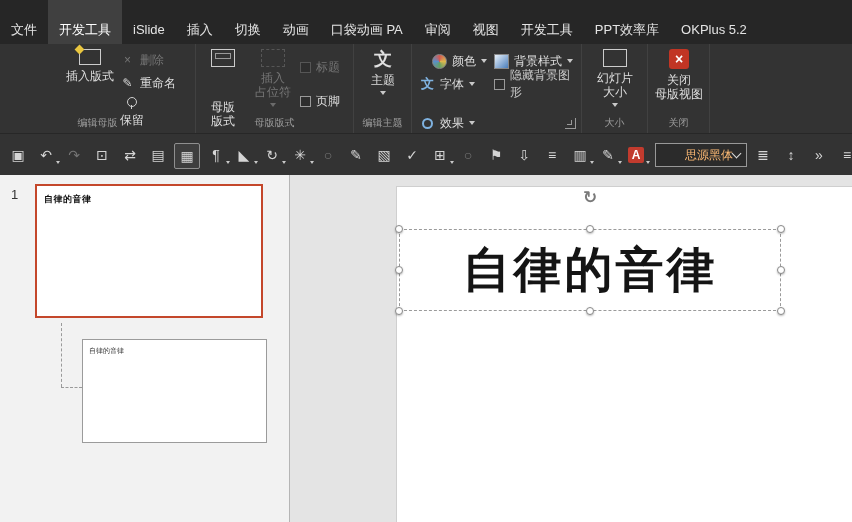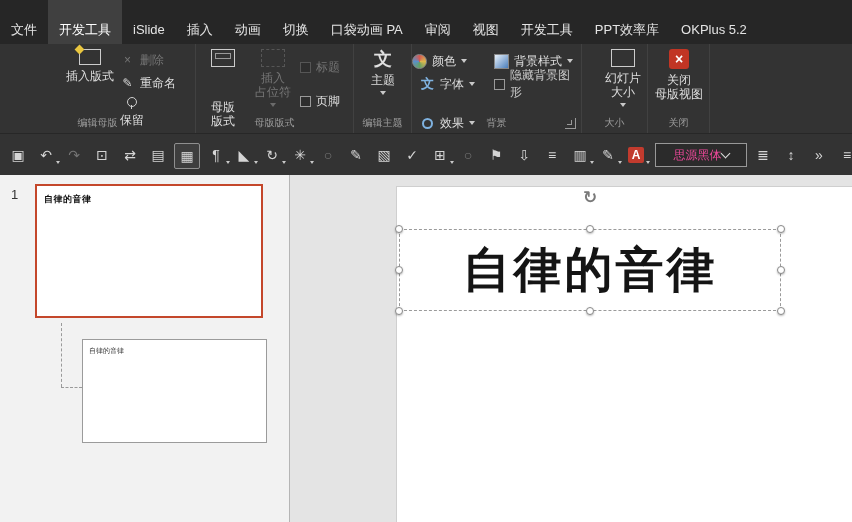--- a/index.html
+++ b/index.html
@@ -103,8 +103,8 @@
     <div class="tab active">开发工具</div>
     <div class="tab">iSlide</div>
     <div class="tab">插入</div>
+    <div class="tab">切换</div>
     <div class="tab">动画</div>
-    <div class="tab">切换</div>
     <div class="tab">口袋动画 PA</div>
     <div class="tab">审阅</div>
     <div class="tab">视图</div>

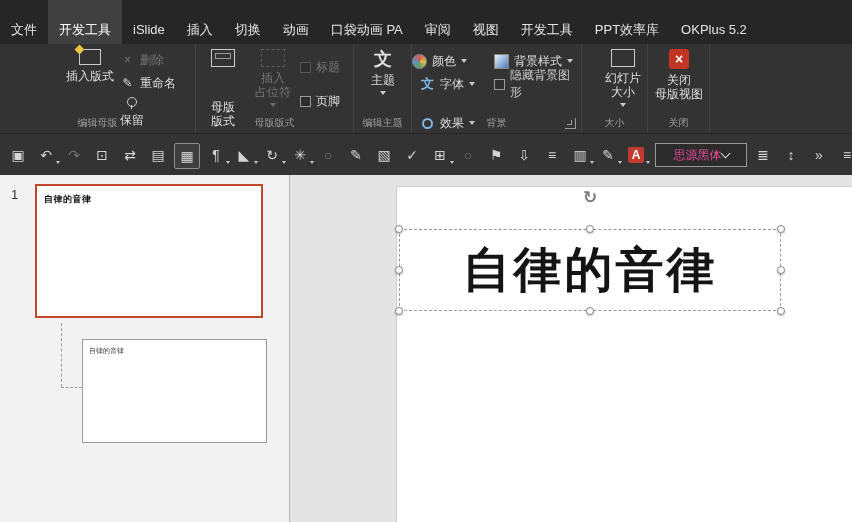--- a/index.html
+++ b/index.html
@@ -174,7 +174,7 @@
     </div>
 
     <div class="rgroup" style="width:170px;">
-      <div class="smallbtn" style="left:0;top:8px;">
+      <div class="smallbtn" style="left:20px;top:8px;">
         <span class="ic">
             <span class="pal"></span>
           </span>

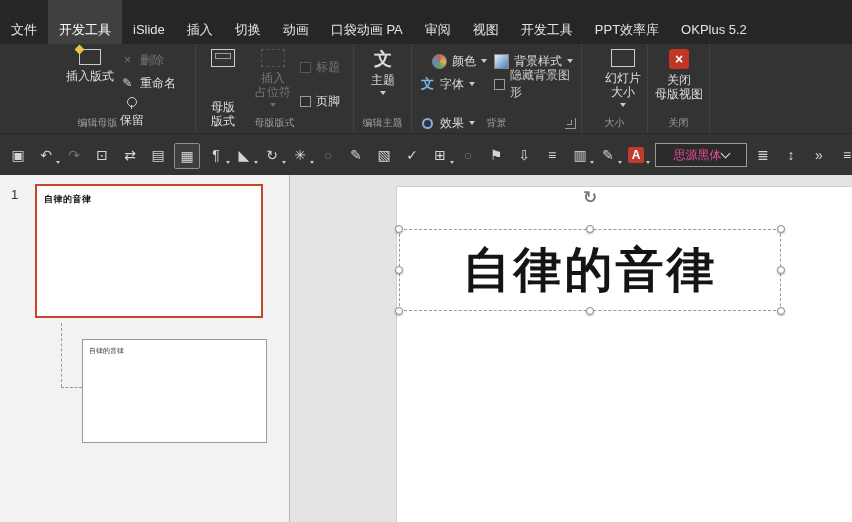--- a/index.html
+++ b/index.html
@@ -209,7 +209,7 @@
     </div>
 
     <div class="rgroup" style="width:66px;">
-      <div class="bigbtn" style="left:14px;width:54px;font-family:Liberation Serif, serif;">
+      <div class="bigbtn" style="left:6px;width:54px;font-family:Liberation Serif, serif;">
         <span class="ms"></span>
         <span class="lbl">幻灯片
 大小</span>

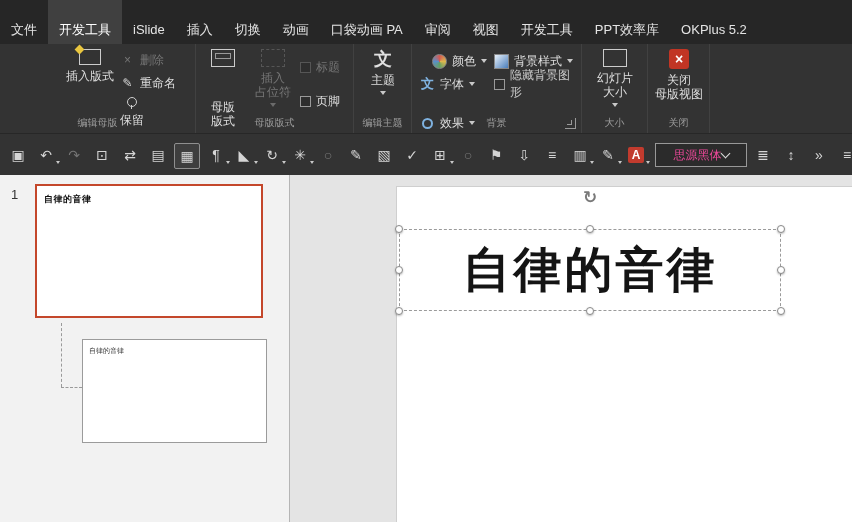--- a/index.html
+++ b/index.html
@@ -205,7 +205,6 @@
         <span>隐藏背景图形</span>
       </div>
       <div class="launcher"></div>
-      <div class="glabel">背景</div>
     </div>
 
     <div class="rgroup" style="width:66px;">

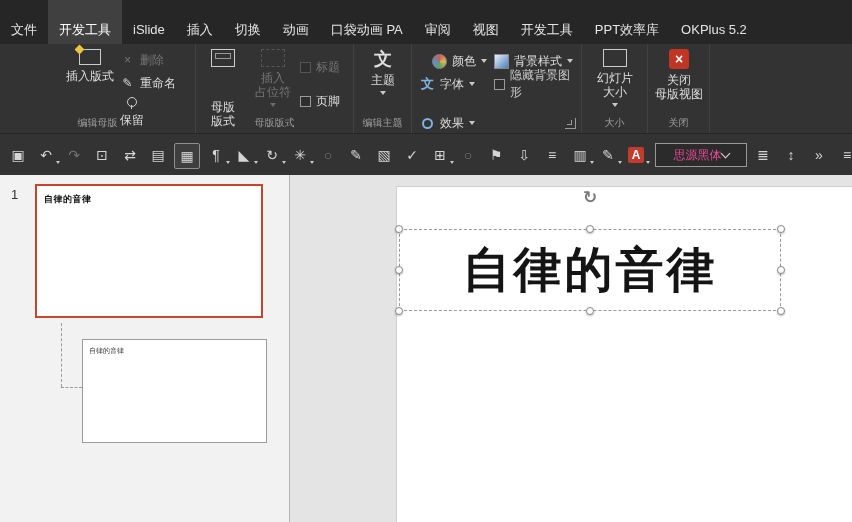--- a/index.html
+++ b/index.html
@@ -60,7 +60,7 @@
   .ticon.font-color-a .g{color:#fff;background:#c23b2e;width:16px;height:16px;line-height:16px;
                          text-align:center;font-weight:700;font-size:12px;border-radius:2px;}
   .fontbox{width:78px;height:22px;margin-top:9px;margin-left:3px;border:1px solid #989898;background:#2b2b2b;
-           display:flex;align-items:center;justify-content:center;padding:0 6px;color:#ec4899;
+           display:flex;align-items:center;justify-content:flex-end;padding:0 6px;color:#fdba74;
            font-size:12px;flex:0 0 auto;box-sizing:content-box;}
   .chev{width:6px;height:6px;border-right:1.5px solid #ddd;border-bottom:1.5px solid #ddd;
         transform:rotate(45deg);margin-top:-3px;}

